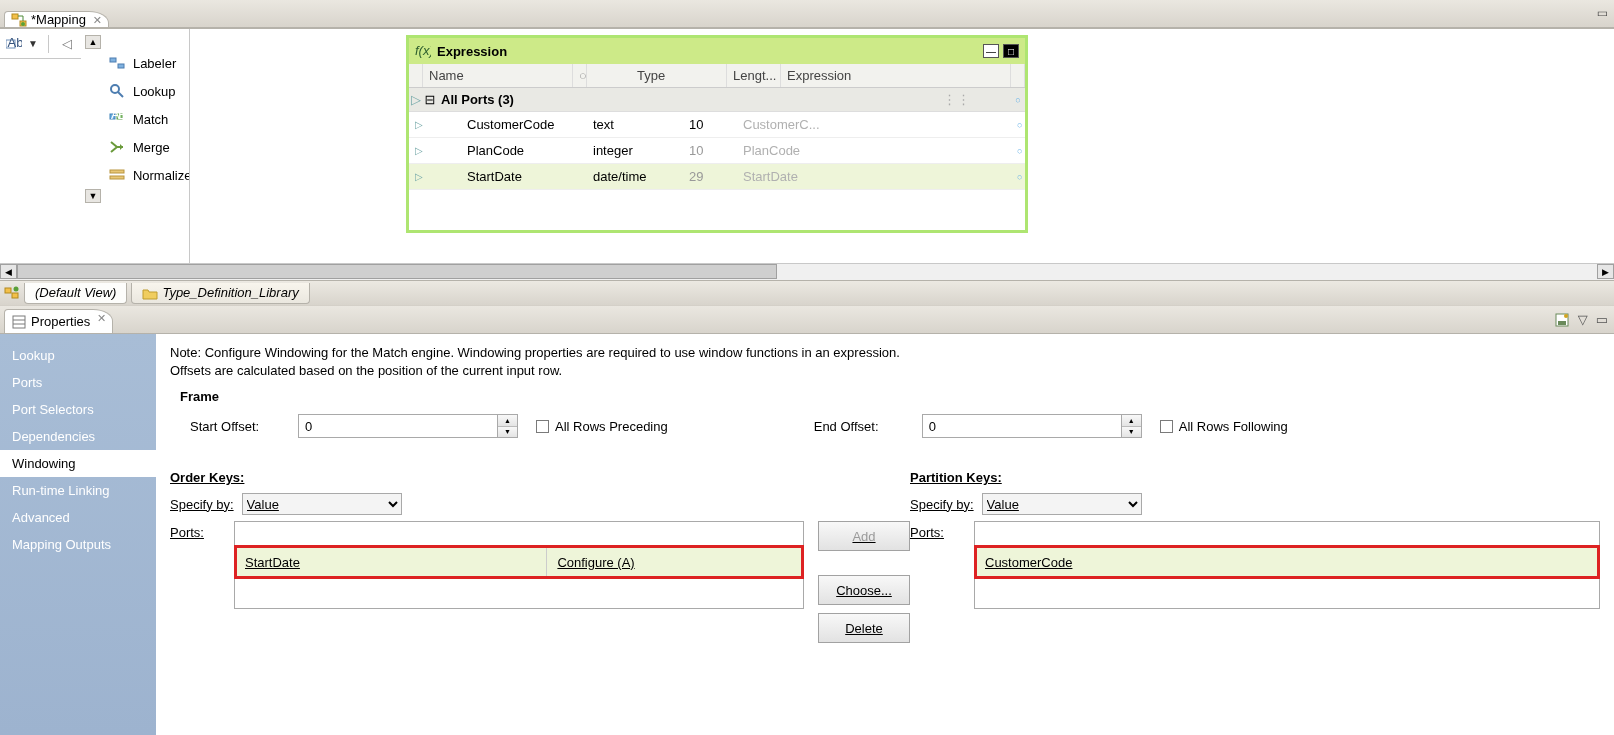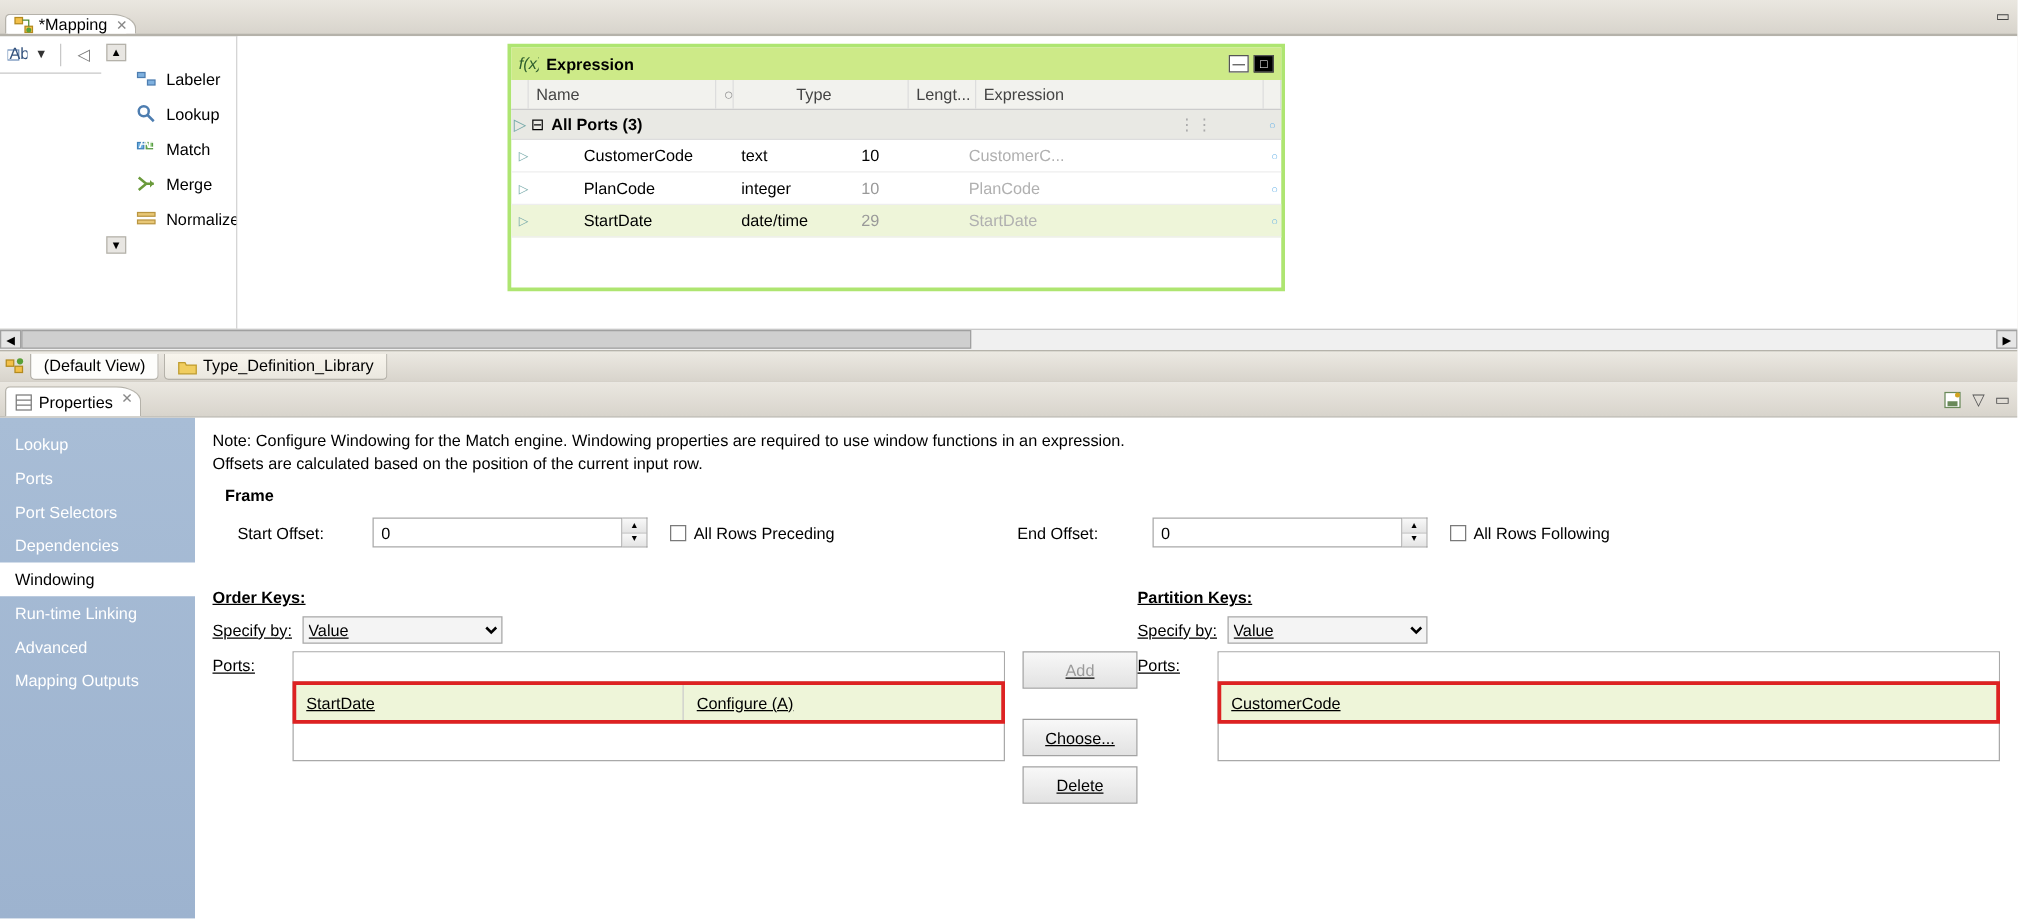--- a/index.html
+++ b/index.html
@@ -50,7 +50,7 @@
 .port-row .type{ width:96px; }
 .port-row .len { width:54px; color:#999; }
 .port-row .len.dark{ color:#000;}
-.port-row .expr{ flex:1; color:#b0b0b0;margin-left:32px;}
+.port-row .expr{ flex:1; color:#b0b0b0;}
 .port-row .io  { width:14px; color:#6bb4e8; font-size:9px; text-align:center;}
 
 .editor-hscroll { height:17px; background:#f0f0f0; border-top:1px solid #c8c8c8; position:relative; }

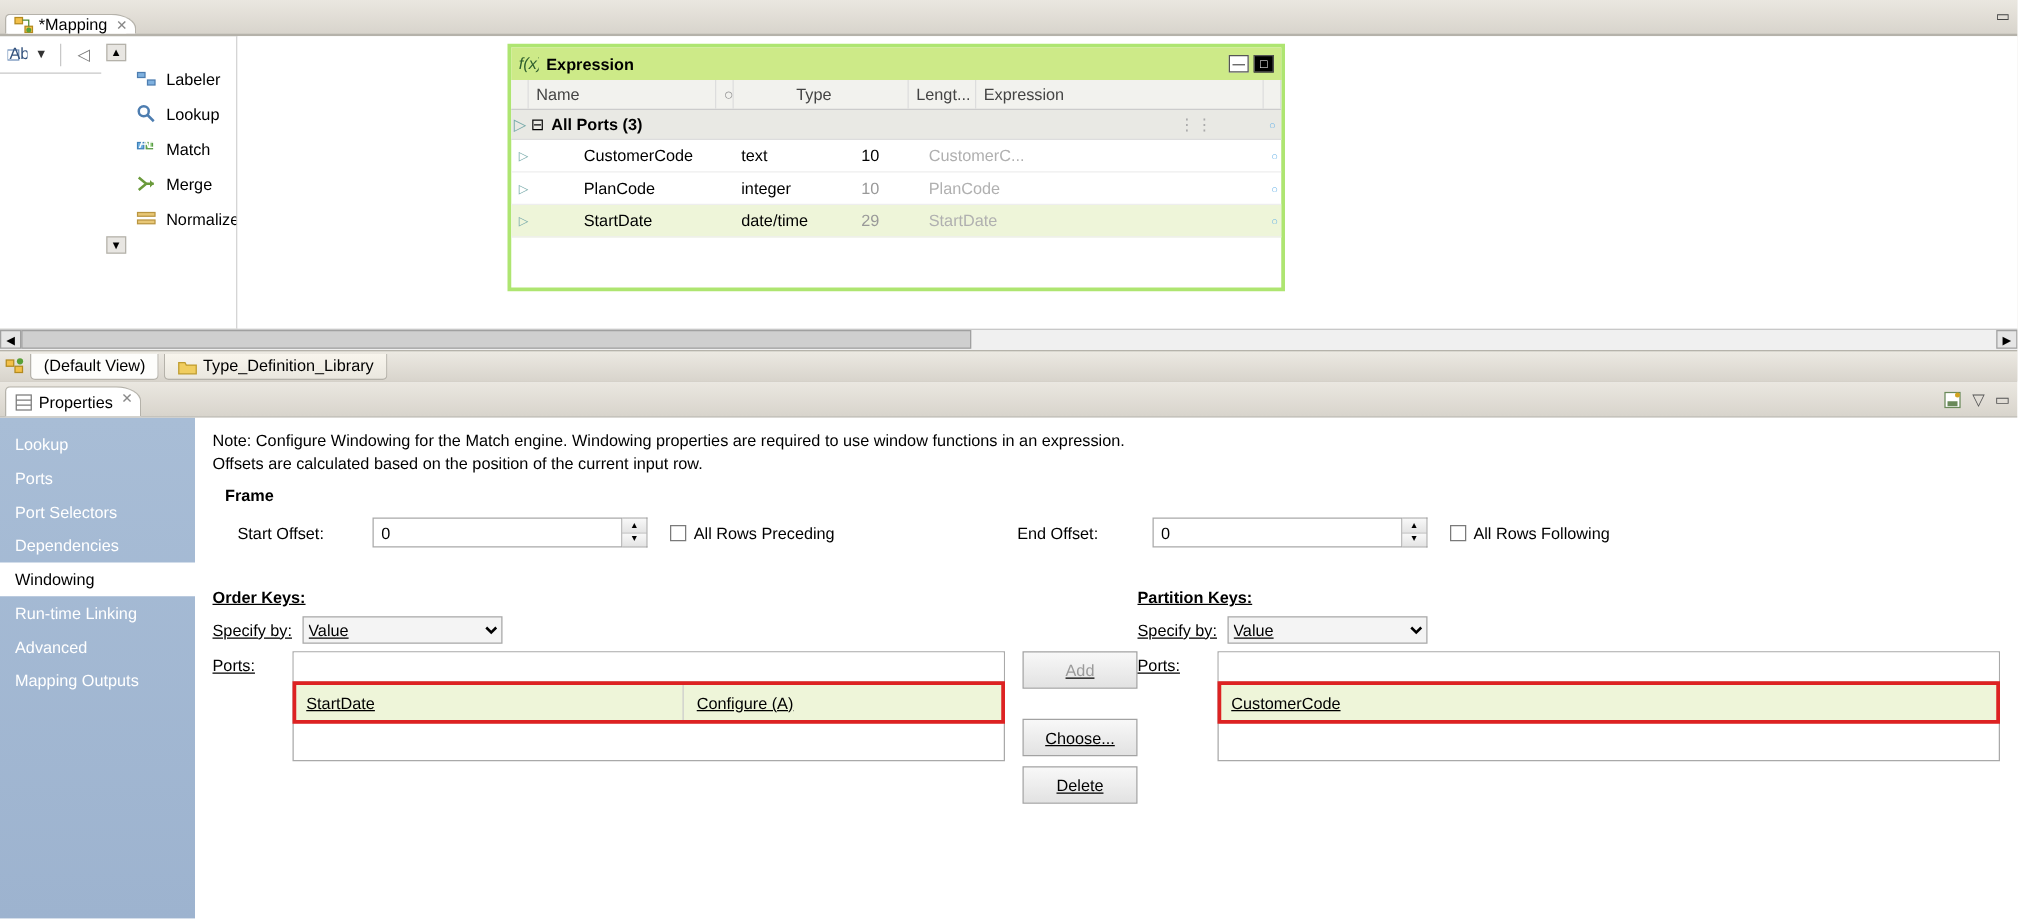--- a/index.html
+++ b/index.html
@@ -59,7 +59,7 @@
 .editor-hscroll .arrow-l{left:0;} .editor-hscroll .arrow-r{right:0;}
 
 .editor-footer-tabs { height:25px; background:linear-gradient(#ece9e2,#d8d4cc); display:flex; align-items:center; padding:0 4px; gap:4px; border-top:1px solid #b5b2aa;}
-.footer-tab { background:#fdfdfb; border:1px solid #b5b2aa; border-top:none; border-bottom-left-radius:4px; border-bottom-right-radius:4px; padding:2px 10px; display:flex; align-items:center; gap:4px; height:21px;}
+.footer-tab { background:#fdfdfb; border:1px solid #b5b2aa; border-top:none; border-bottom-left-radius:4px; border-bottom-right-radius:4px; padding:2px 10px; display:flex; align-items:center; gap:4px; height:21px;font-style:italic;}
 .footer-tab.secondary { background:linear-gradient(#f8f5ed,#eae7df);}
 
 

